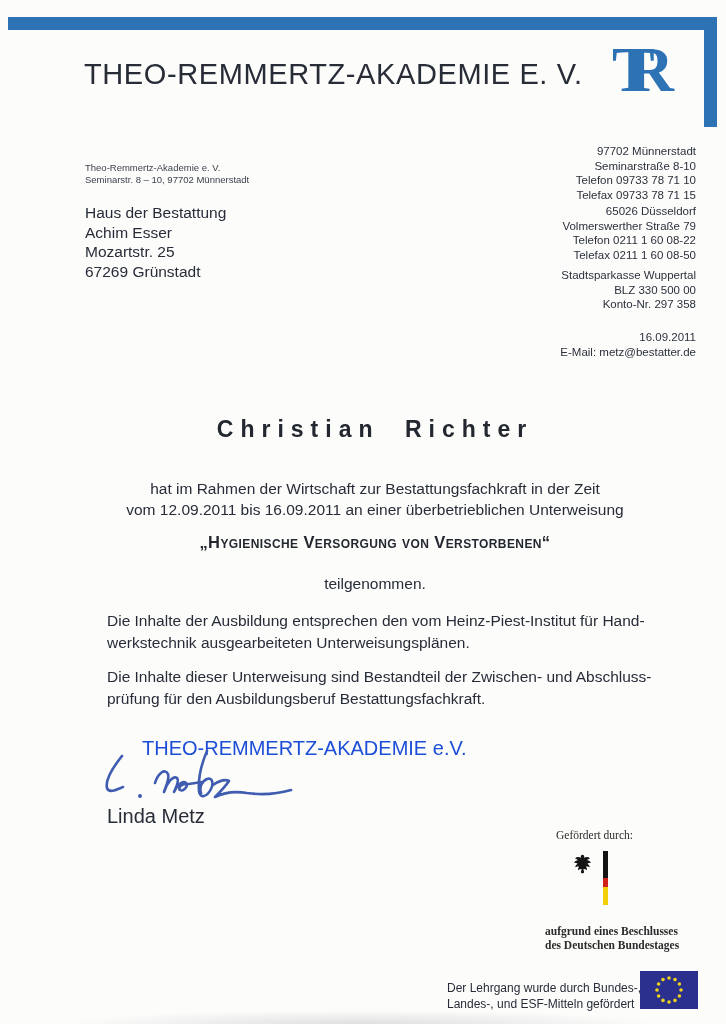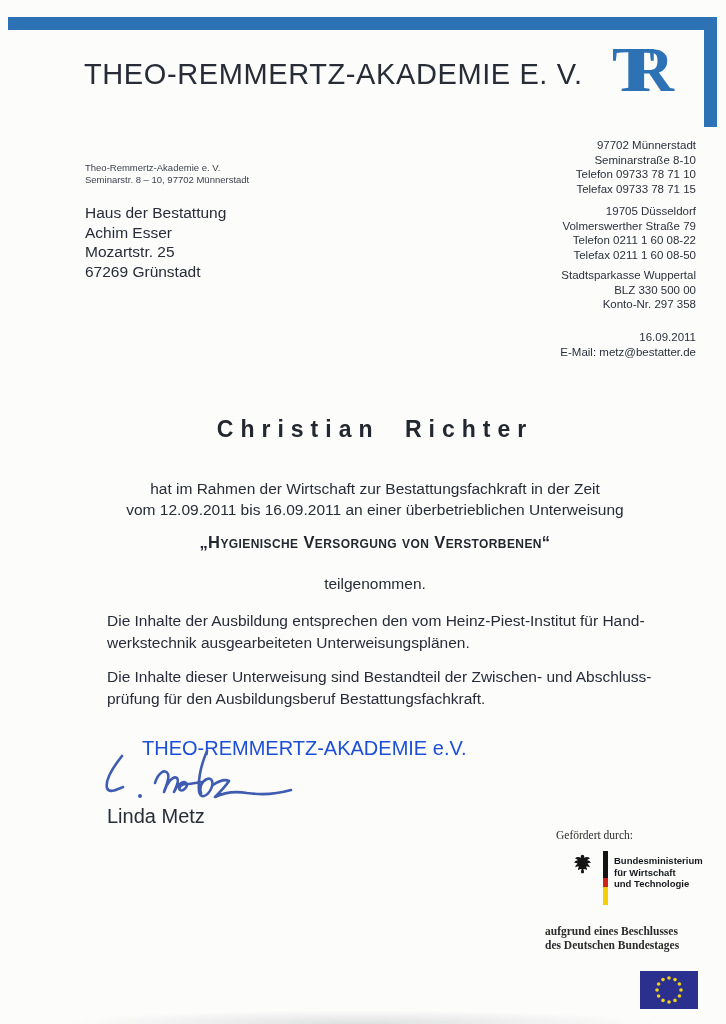--- a/index.html
+++ b/index.html
@@ -19,7 +19,7 @@
   .sender-small { position:absolute; left:85px; top:162px; font-size:9.5px; line-height:11.5px; color:#3c414d; }
   .recipient { position:absolute; left:85px; top:203px; font-size:15.5px; line-height:19.5px; color:#272c38; }
   .info-block { position:absolute; right:30px; font-size:11.5px; line-height:14.5px; color:#2b303c; text-align:right; }
-  .ib1 { top:138px; } .ib2 { top:204px; } .ib3 { top:268px; } .ib4 { top:330px; }
+  .ib1 { top:144px; } .ib2 { top:204px; } .ib3 { top:268px; } .ib4 { top:330px; }
   
   .center-col { position:absolute; left:60px; width:630px; text-align:center; }
   .participant-name { top:416px; font-size:23px; font-weight:bold; letter-spacing:7px; word-spacing:12px; color:#23272f; }

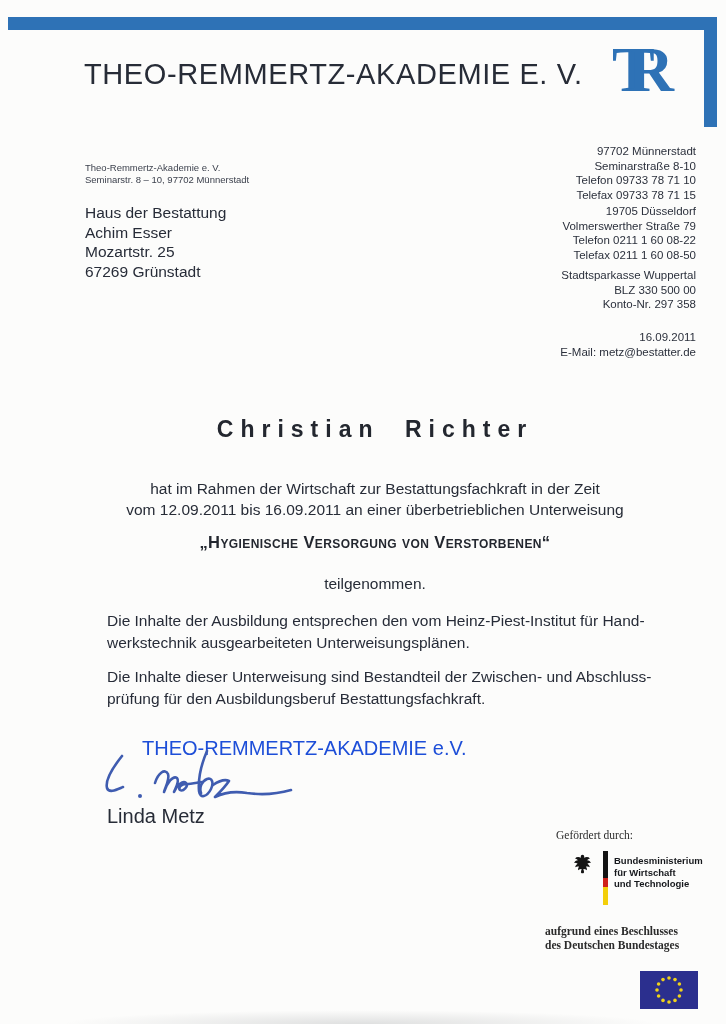--- a/index.html
+++ b/index.html
@@ -75,7 +75,7 @@
     <div>Telefax 09733 78 71 15</div>
   </div>
   <div class="info-block ib2">
-    <div>19705 Düsseldorf</div>
+    <div>65026 Düsseldorf</div>
     <div>Volmerswerther Straße 79</div>
     <div>Telefon 0211 1 60 08-22</div>
     <div>Telefax 0211 1 60 08-50</div>

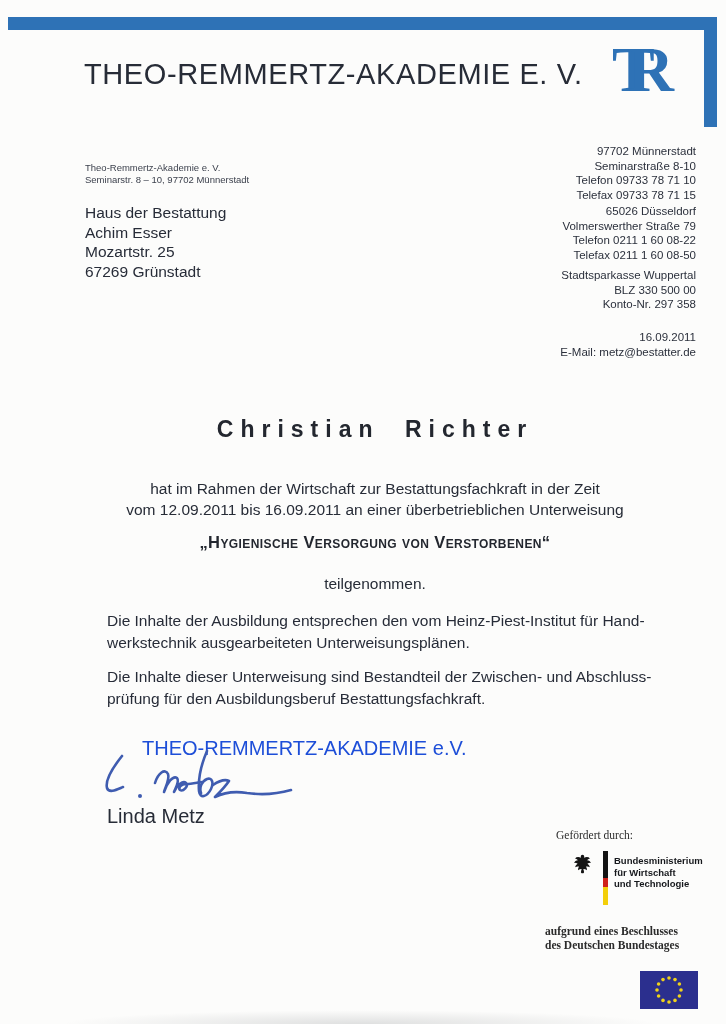--- a/index.html
+++ b/index.html
@@ -136,11 +136,6 @@
         <div class="r"></div>
         <div class="g"></div>
     </div>
-    <div class="ministry-text">
-      <div>Bundesministerium</div>
-      <div>für Wirtschaft</div>
-      <div>und Technologie</div>
-    </div>
   </div>
 
   <div class="bundestag-note">

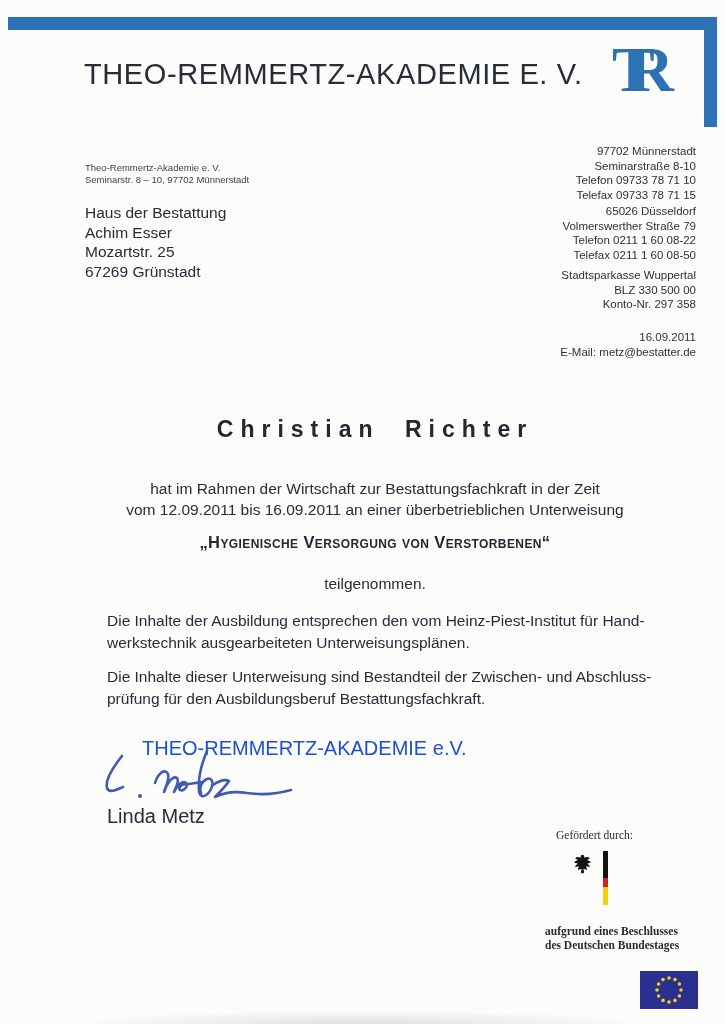--- a/index.html
+++ b/index.html
@@ -143,6 +143,10 @@
     <div>des Deutschen Bundestages</div>
   </div>
 
+  <div class="esf-note">
+    <div>Der Lehrgang wurde durch Bundes-,</div>
+    <div>Landes-, und ESF-Mitteln gefördert</div>
+  </div>
 
   <div class="eu-flag">
     <svg width="58" height="38" viewBox="0 0 58 38">

